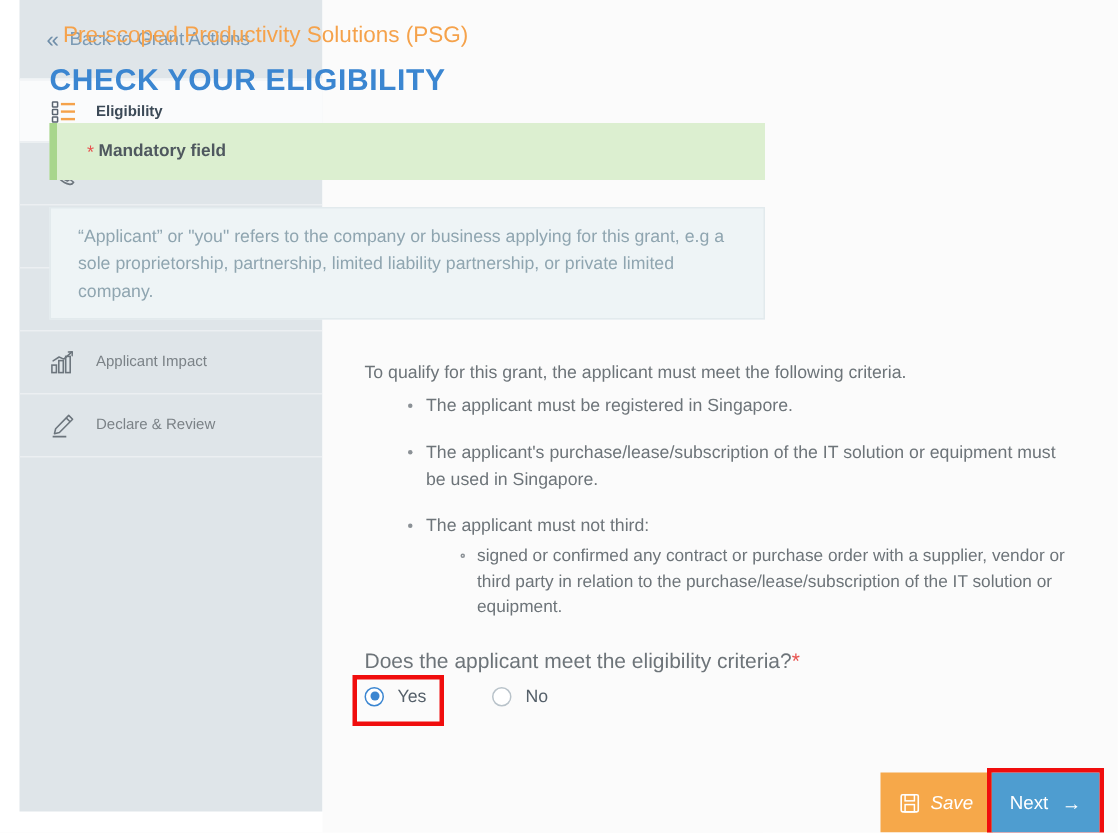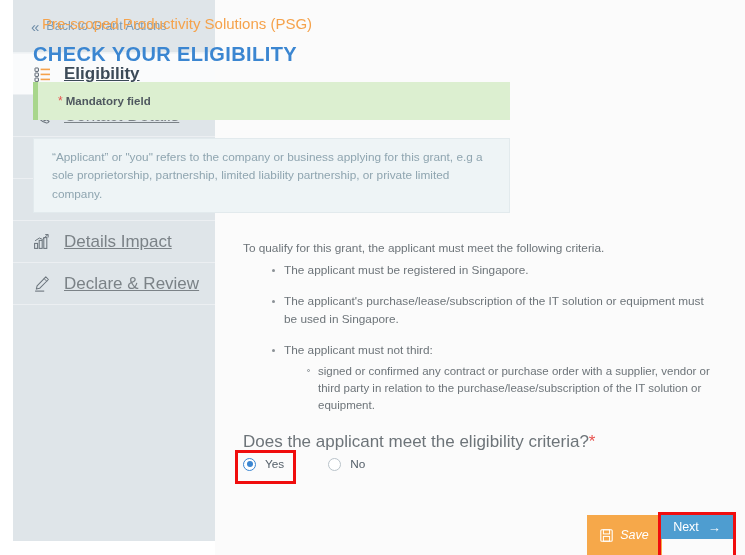--- a/index.html
+++ b/index.html
@@ -79,9 +79,8 @@
   }
   .nav-ico svg { display: block; }
   .nav-label {
-    font-size: 17px;
+    font-size: 10px;
     color: #7b8287;
-    text-decoration: underline;
   }
   .nav-item.active .nav-label {
     color: #3c4a57;

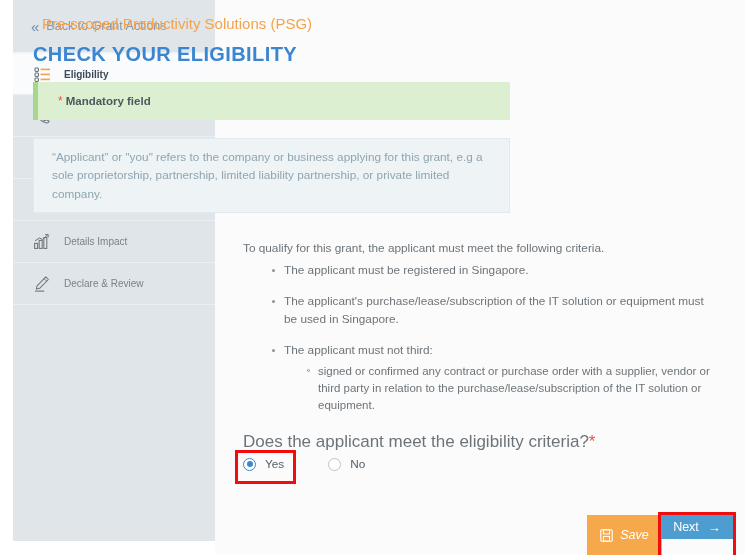--- a/index.html
+++ b/index.html
@@ -392,7 +392,7 @@
           <path d="M12.6 1.6 L15.2 1.5 L15.1 4.1" fill="none" stroke="#6c757d" stroke-width="1" stroke-linecap="round" stroke-linejoin="round"></path>
         </svg>
       </span>
-      <span class="nav-label">Details Impact</span>
+      <span class="nav-label">Applicant Impact</span>
     </div>
 
     <div class="nav-item">

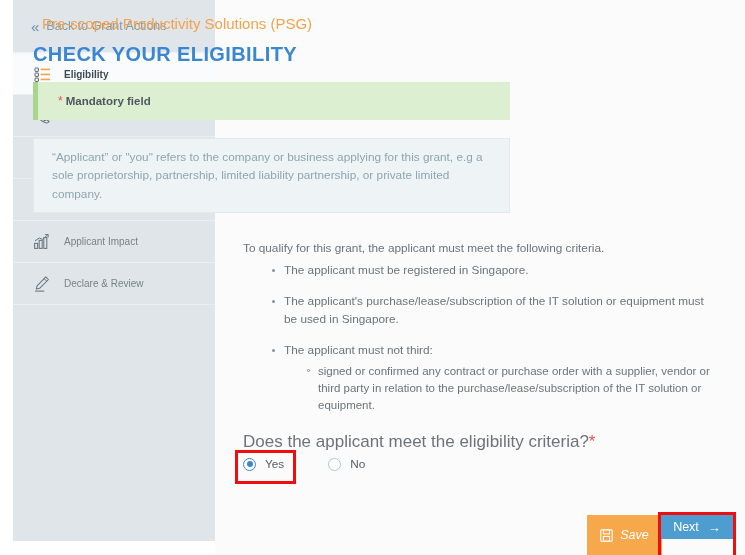--- a/index.html
+++ b/index.html
@@ -220,7 +220,7 @@
     position: absolute;
     left: 243px;
     top: 432px;
-    font-size: 17px;
+    font-size: 14px;
     color: #6d7479;
   }
   .req-star { color: #e8534f; }

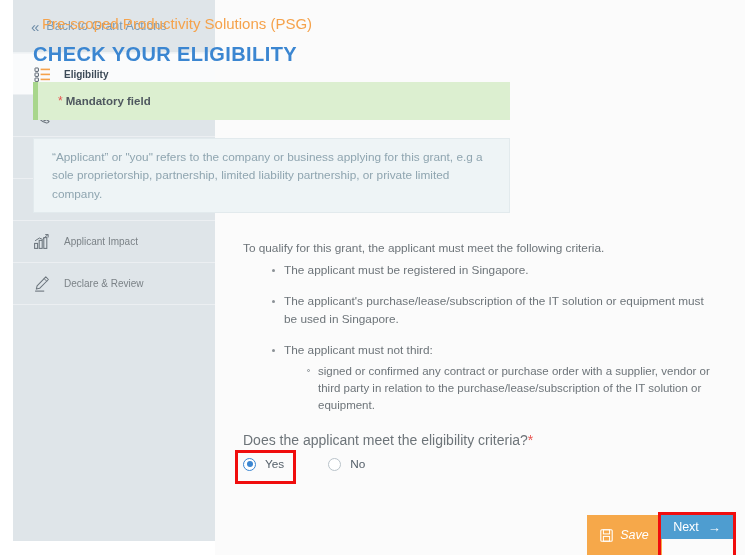--- a/index.html
+++ b/index.html
@@ -298,7 +298,7 @@
     left: 661px;
     top: 515px;
     width: 72px;
-    height: 24px;
+    height: 40px;
     background: #4e9dd0;
     display: flex;
     align-items: center;

